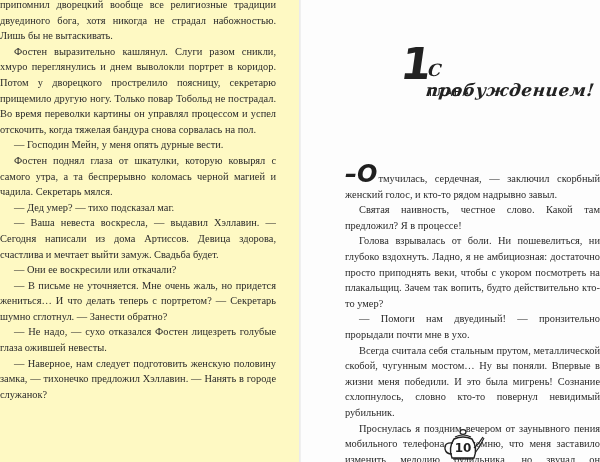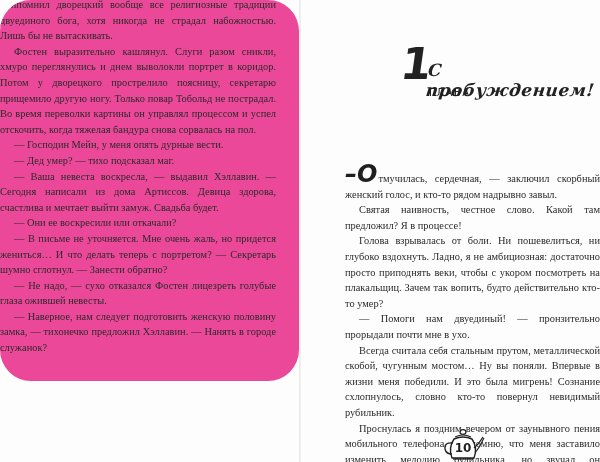--- a/index.html
+++ b/index.html
@@ -11,9 +11,8 @@
   }
   .spread { position: absolute; inset: 0; display: flex; }
   .page-left {
-    position: relative; width: 299px; height: 381px; background: #ec4899;
+    position: relative; width: 299px; height: 462px; background: #fef9c3;
     overflow: hidden;
-    border-radius: 31px;
   }
   .gutter {
     position: absolute; left: 299px; top: 0; width: 2px; height: 462px;

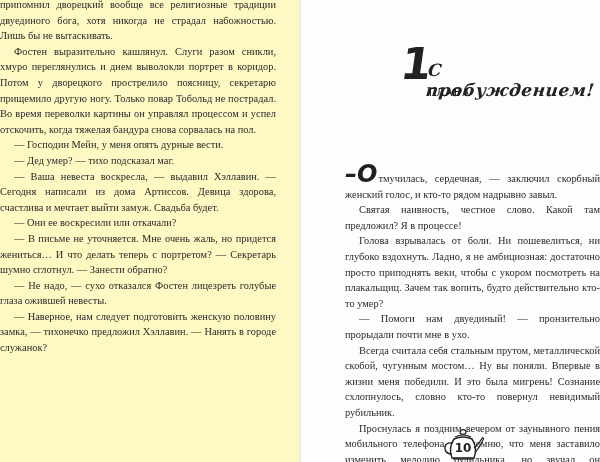--- a/index.html
+++ b/index.html
@@ -78,6 +78,7 @@
       <p class="p noindent">припомнил дворецкий вообще все религиозные традиции двуединого бога, хотя никогда не страдал набожностью. Лишь бы не вытаскивать.</p>
       <p class="p">Фостен выразительно кашлянул. Слуги разом сникли, хмуро переглянулись и днем выволокли портрет в коридор. Потом у дворецкого прострелило поясницу, секретарю прищемило другую ногу. Только повар Тобольд не пострадал. Во время переволки картины он управлял процессом и успел отскочить, когда тяжелая бандура снова сорвалась на пол.</p>
       <p class="p">— Господин Мейн, у меня опять дурные вести.</p>
+      <p class="p">Фостен поднял глаза от шкатулки, которую ковырял с самого утра, а та беспрерывно коломась черной магией и чадила. Секретарь мялся.</p>
       <p class="p">— Дед умер? — тихо подсказал маг.</p>
       <p class="p">— Ваша невеста воскресла, — выдавил Хэллавин. — Сегодня написали из дома Артиссов. Девица здорова, счастлива и мечтает выйти замуж. Свадьба будет.</p>
       <p class="p">— Они ее воскресили или откачали?</p>

